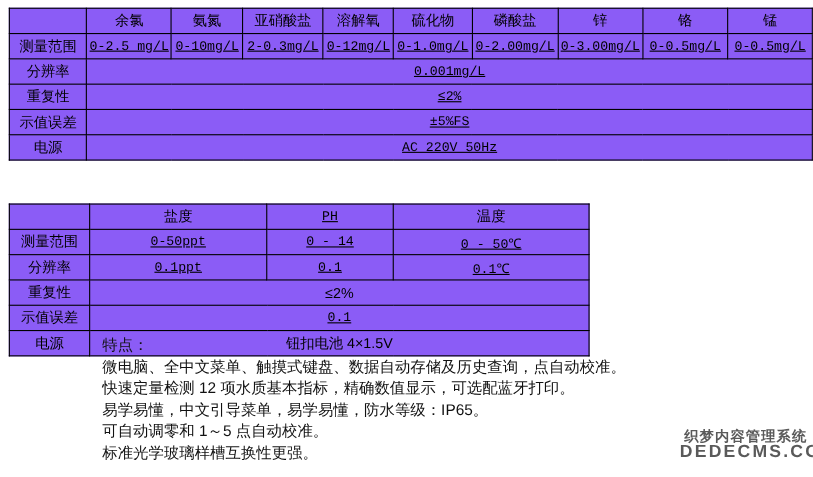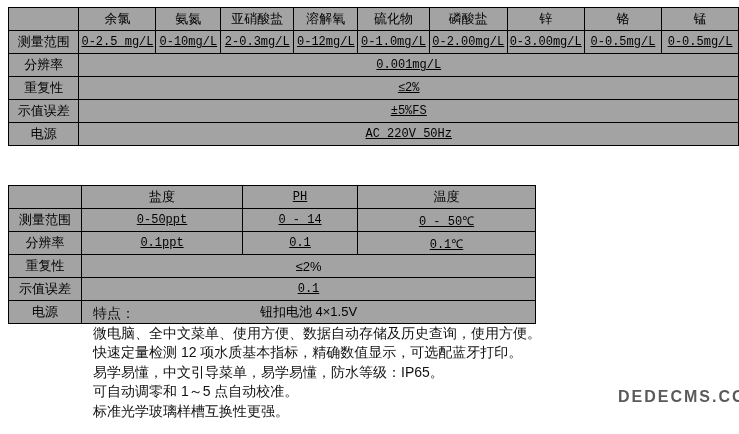--- a/index.html
+++ b/index.html
@@ -7,7 +7,7 @@
     width:739px;height:434px;position:relative;background:#ffffff;
     font-family:"Liberation Sans",sans-serif;color:#000;overflow:hidden;
   }
-  table{border-collapse:collapse;table-layout:fixed;position:absolute;background:#a3a3a3;}
+  table{border-collapse:collapse;table-layout:fixed;position:absolute;background:#8b5cf6;}
   td{
     border:1px solid #000;height:22px;padding:0 2px;text-align:center;
     vertical-align:middle;overflow:hidden;white-space:nowrap;

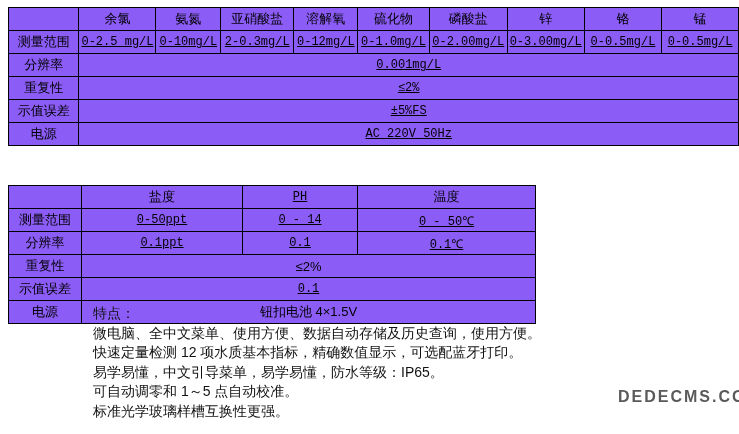--- a/index.html
+++ b/index.html
@@ -132,7 +132,7 @@
 
 <div class="features">
   <div>特点：</div>
-  <div>微电脑、全中文菜单、使用方便、数据自动存储及历史查询，使用方便。</div>
+  <div>微电脑、全中文菜单、触摸式键盘、数据自动存储及历史查询，点自动校准。</div>
   <div>快速定量检测 12 项水质基本指标，精确数值显示，可选配蓝牙打印。</div>
   <div>易学易懂，中文引导菜单，易学易懂，防水等级：IP65。</div>
   <div>可自动调零和 1～5 点自动校准。</div>

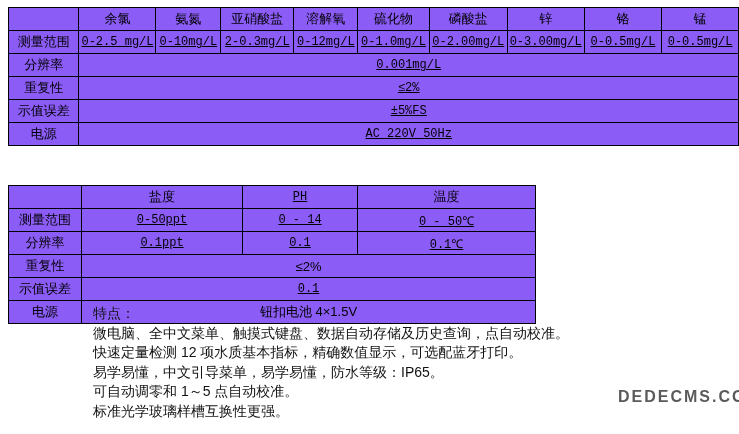--- a/index.html
+++ b/index.html
@@ -140,6 +140,7 @@
 </div>
 
 <div class="watermark">
+  <div class="l1">织梦内容管理系统</div>
   <div class="l2">DEDECMS.COM</div>
 </div>
 

